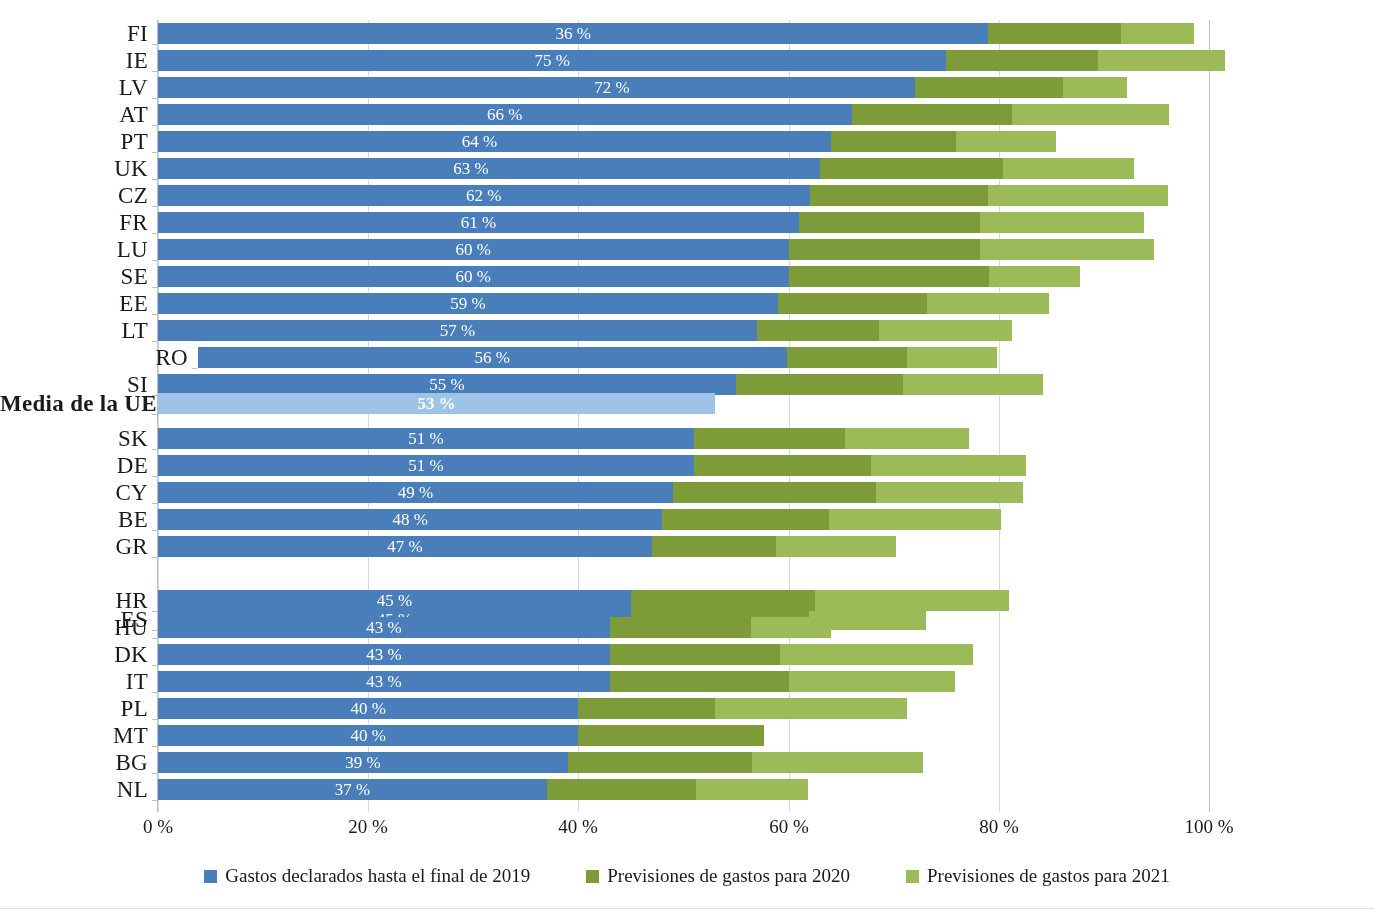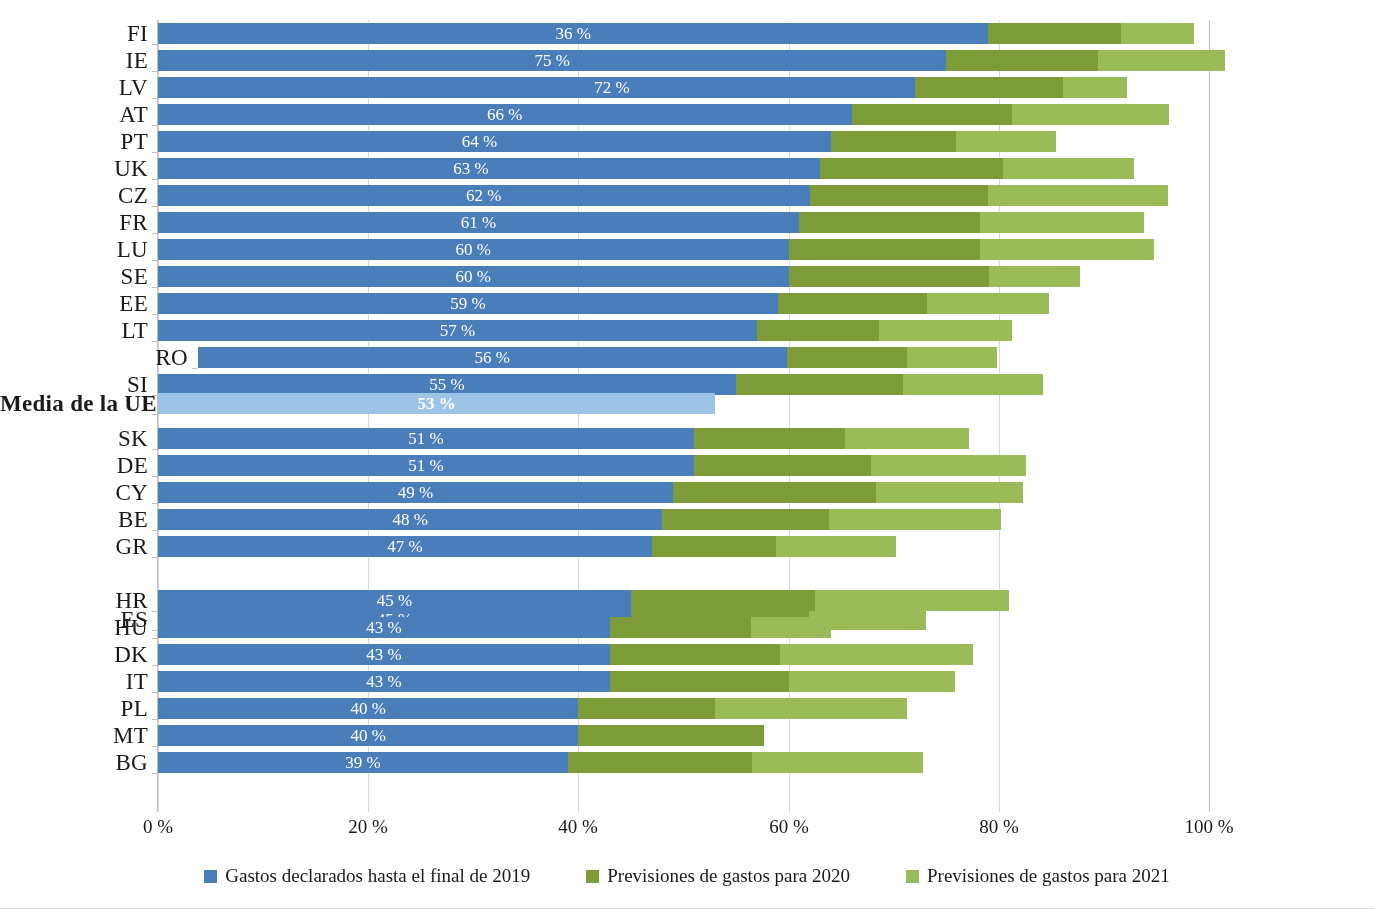--- a/index.html
+++ b/index.html
@@ -446,6 +446,16 @@
           <div class="seg-label" style="left: 0px; width: 409.89px;">39 %</div>
         </div>
       </div>
+      <div class="row" style="top: 776px;">
+        <div class="cat-label">NL</div>
+        <div class="tick-mark"></div>
+        <div class="bar-track">
+          <div class="seg" style="left: 0px; width: 388.87px; background: rgb(74, 126, 187);"></div>
+          <div class="seg" style="left: 388.87px; width: 149.242px; background: rgb(126, 155, 58);"></div>
+          <div class="seg" style="left: 538.112px; width: 111.406px; background: rgb(155, 187, 89);"></div>
+          <div class="seg-label" style="left: 0px; width: 388.87px;">37 %</div>
+        </div>
+      </div>
     </div>
 
   <div class="xaxis" id="xaxis">

